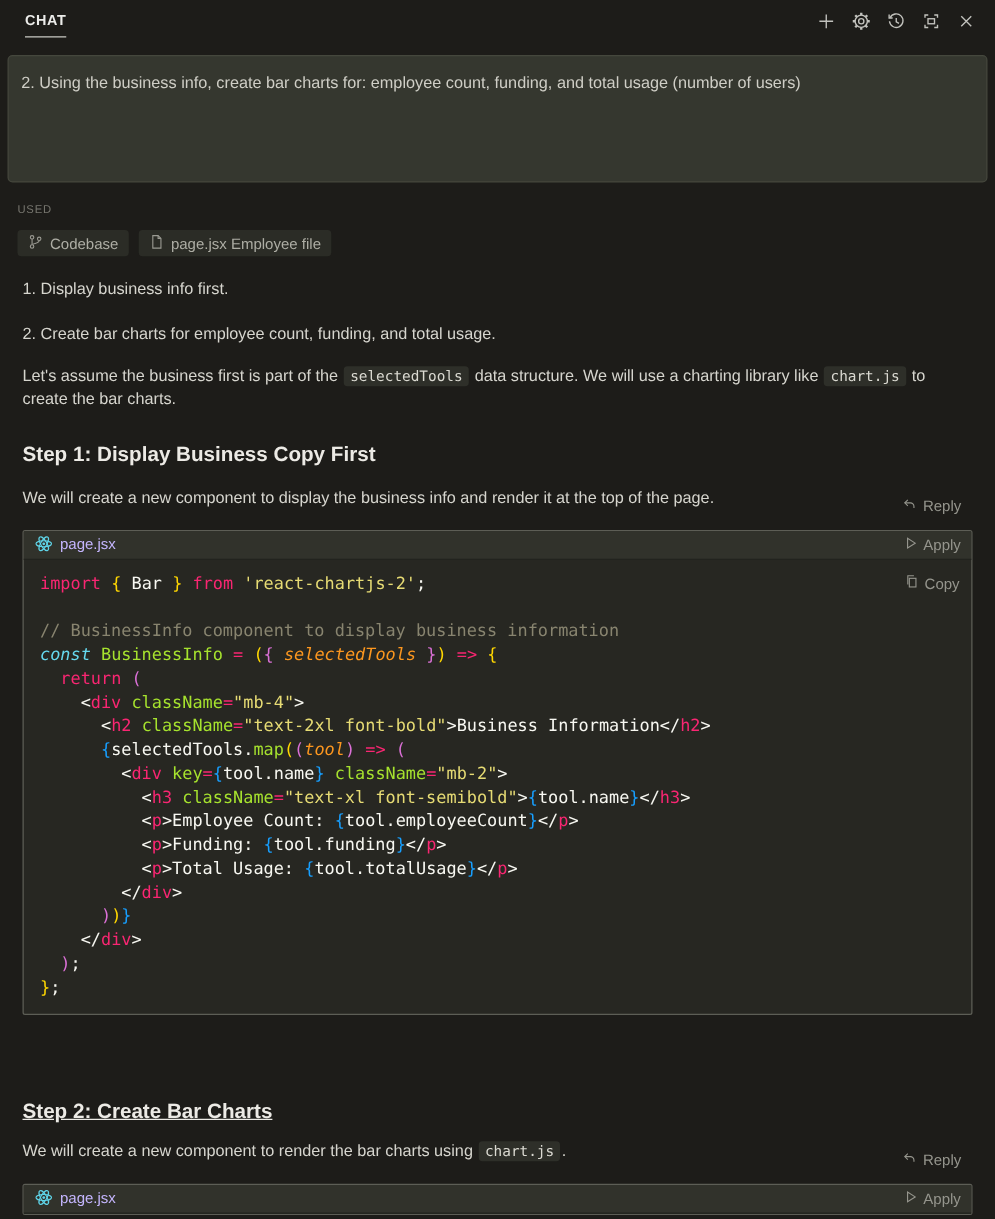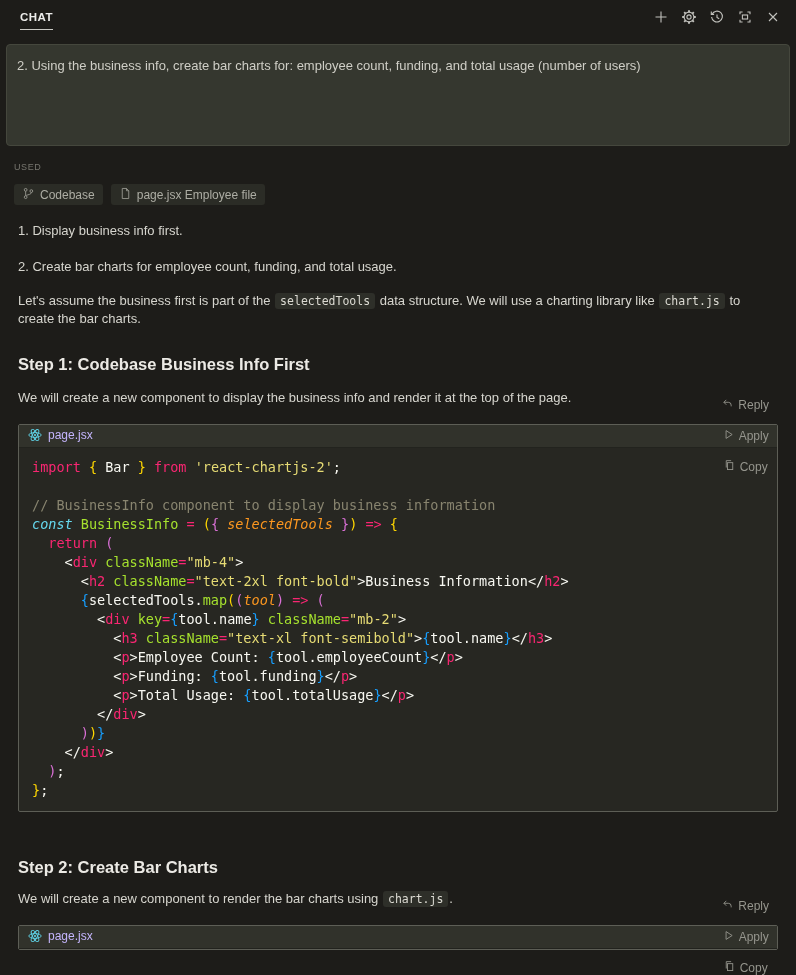--- a/index.html
+++ b/index.html
@@ -114,7 +114,7 @@
   <div class="para p3">2. Create bar charts for employee count, funding, and total usage.</div>
   <div class="para"><span>Let's assume the business first is part of the </span><span class="icode">selectedTools</span><span> data structure. We will use a charting library like </span><span class="icode">chart.js</span><span> to create the bar charts.</span></div>
 
-  <div class="step-h">Step 1: Codebase Business Info First</div>
+  <div class="step-h">Step 1: Display Business Copy First</div>
   <div class="para after-h">We will create a new component to display the business info and render it at the top of the page.</div>
 
   <div class="code-block">

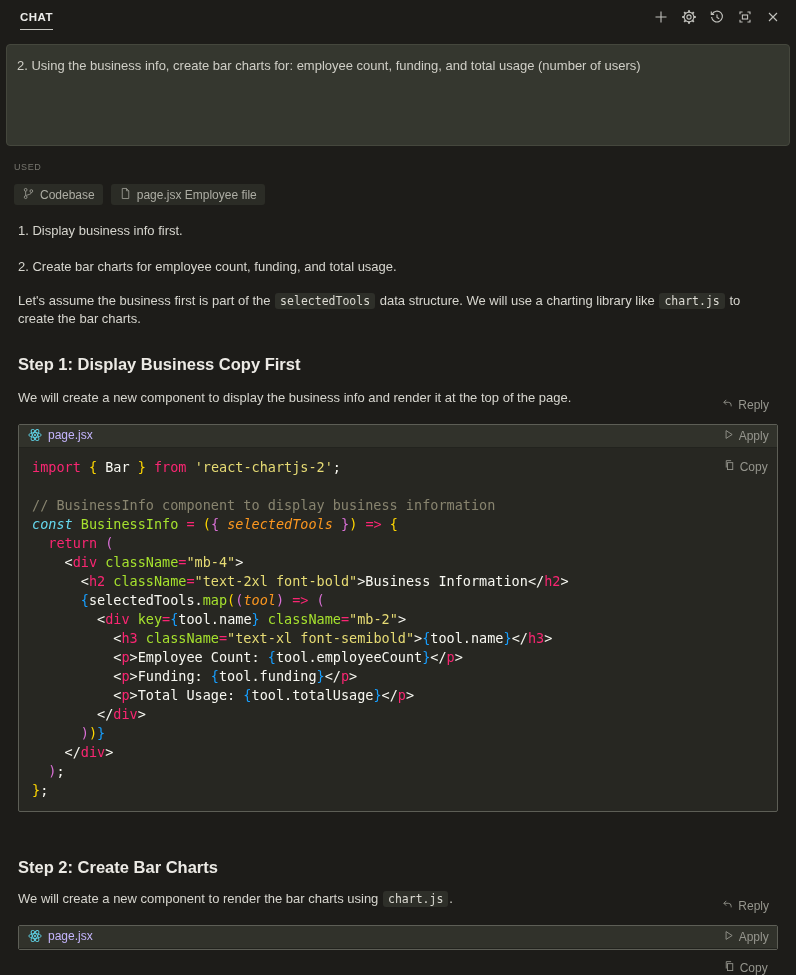--- a/index.html
+++ b/index.html
@@ -31,7 +31,7 @@
   .para.p3 { margin-top:18px; }
   .icode { font-family:"DejaVu Sans Mono", monospace; font-size:11.5px; background:#2e2f29; color:#dbdad2; border-radius:3px; padding:1px 5px; margin:0 1px; }
   .step-h { margin-top:27px; font-size:16.5px; font-weight:bold; color:#eceae5; }
-  .step-h.second { margin-top:46px; }
+  .step-h.second { margin-top:68px;text-decoration:underline; }
   .para.after-h { margin-top:15px; }
   
   .code-block { margin-top:17px; border:1px solid #5d5e56; border-radius:2px; background:#272722; }

